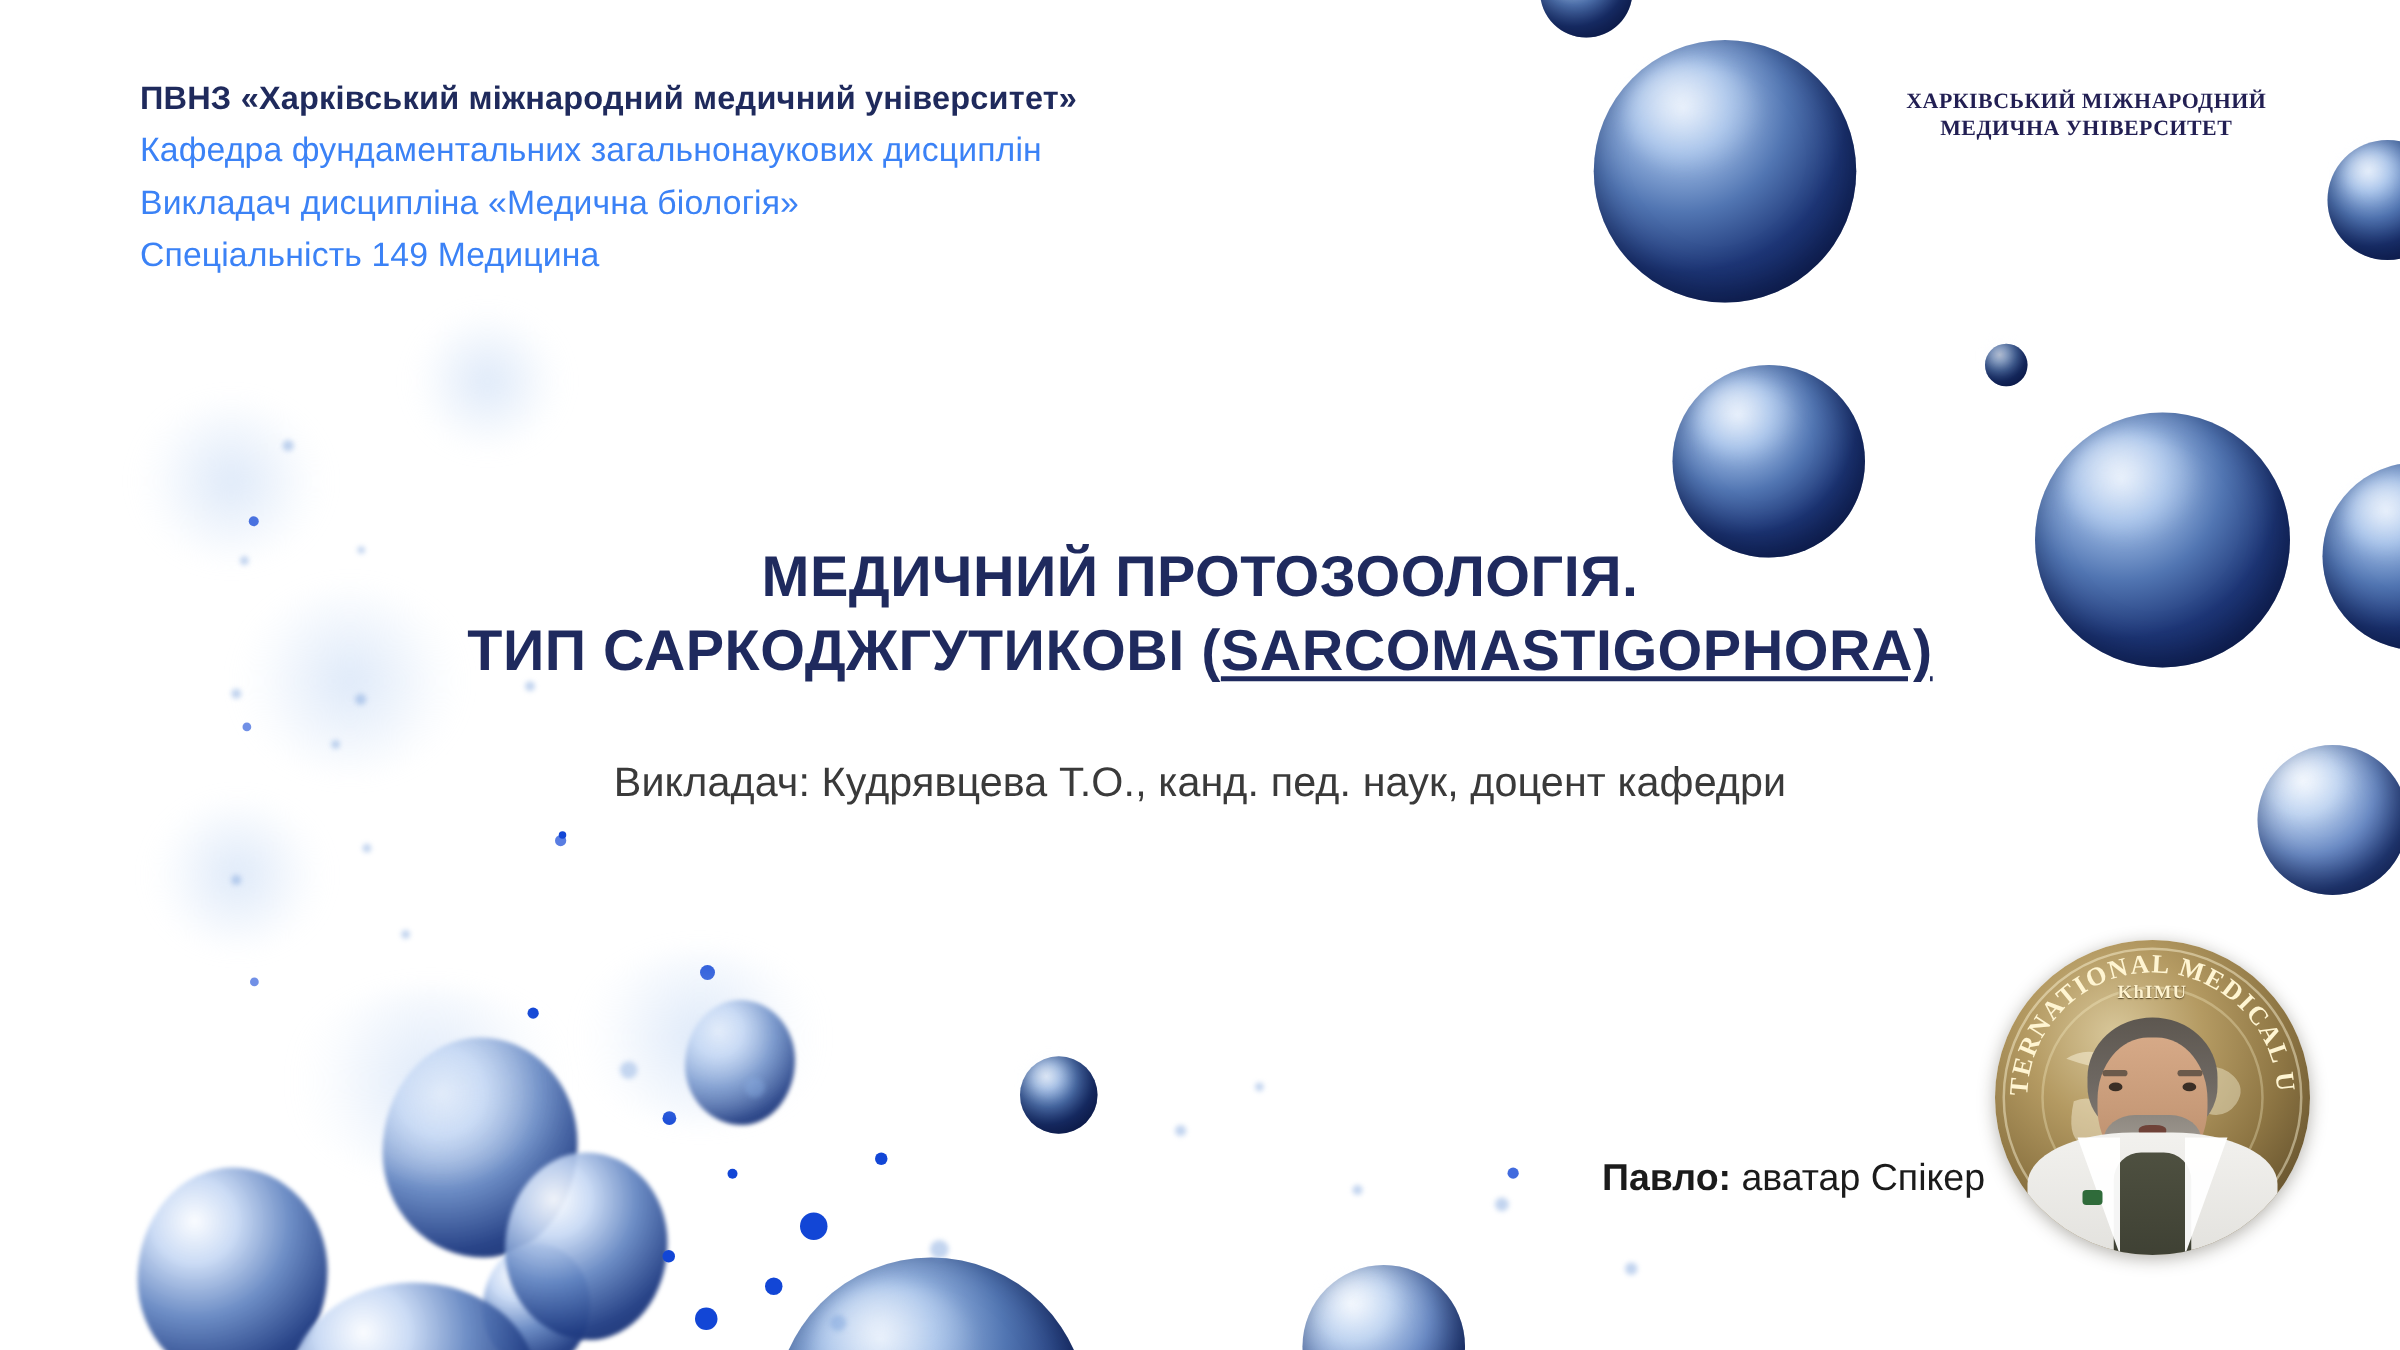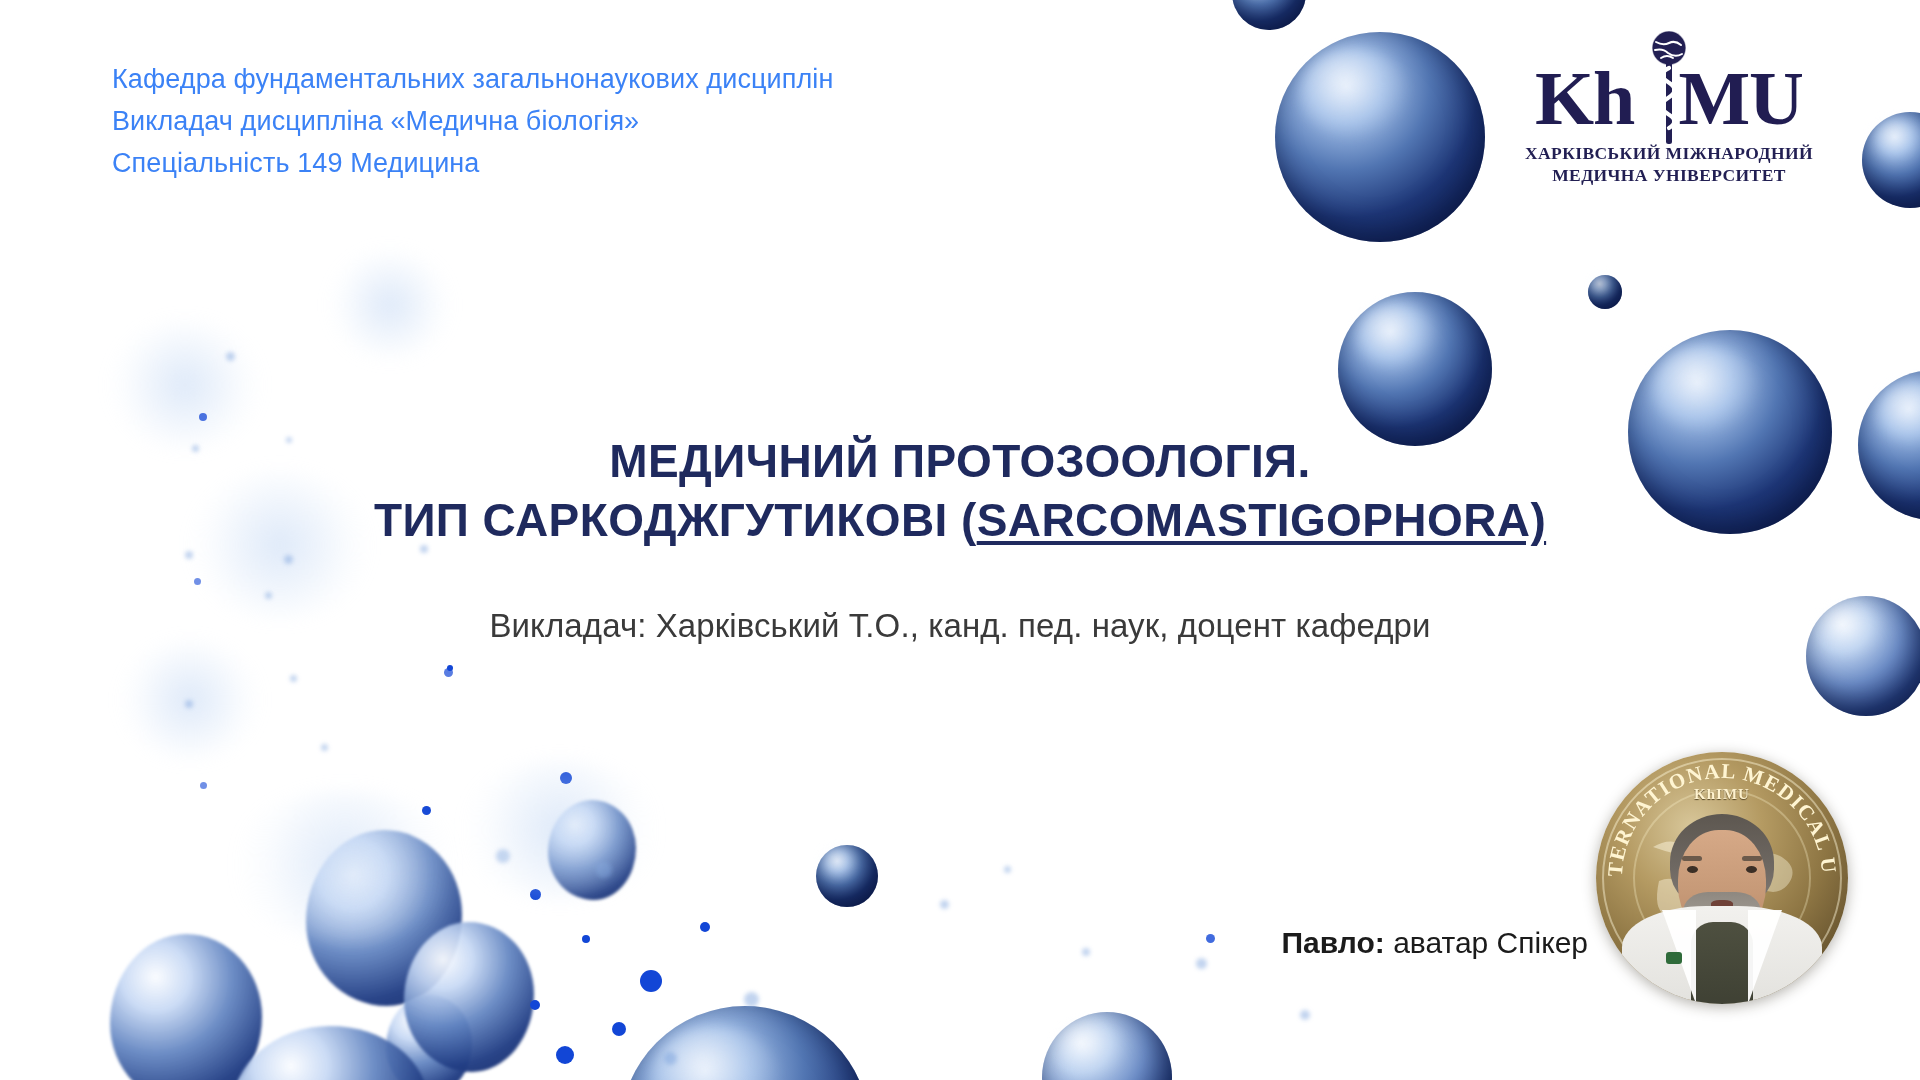--- a/index.html
+++ b/index.html
@@ -387,6 +387,7 @@
   </div>
 
   <div id="header-block">
+    <div class="line strong">ПВНЗ «Харківський міжнародний медичний університет»</div>
     <div class="line">Кафедра фундаментальних загальнонаукових дисциплін</div>
     <div class="line">Викладач дисципліна «Медична біологія»</div>
     <div class="line">Спеціальність 149 Медицина</div>

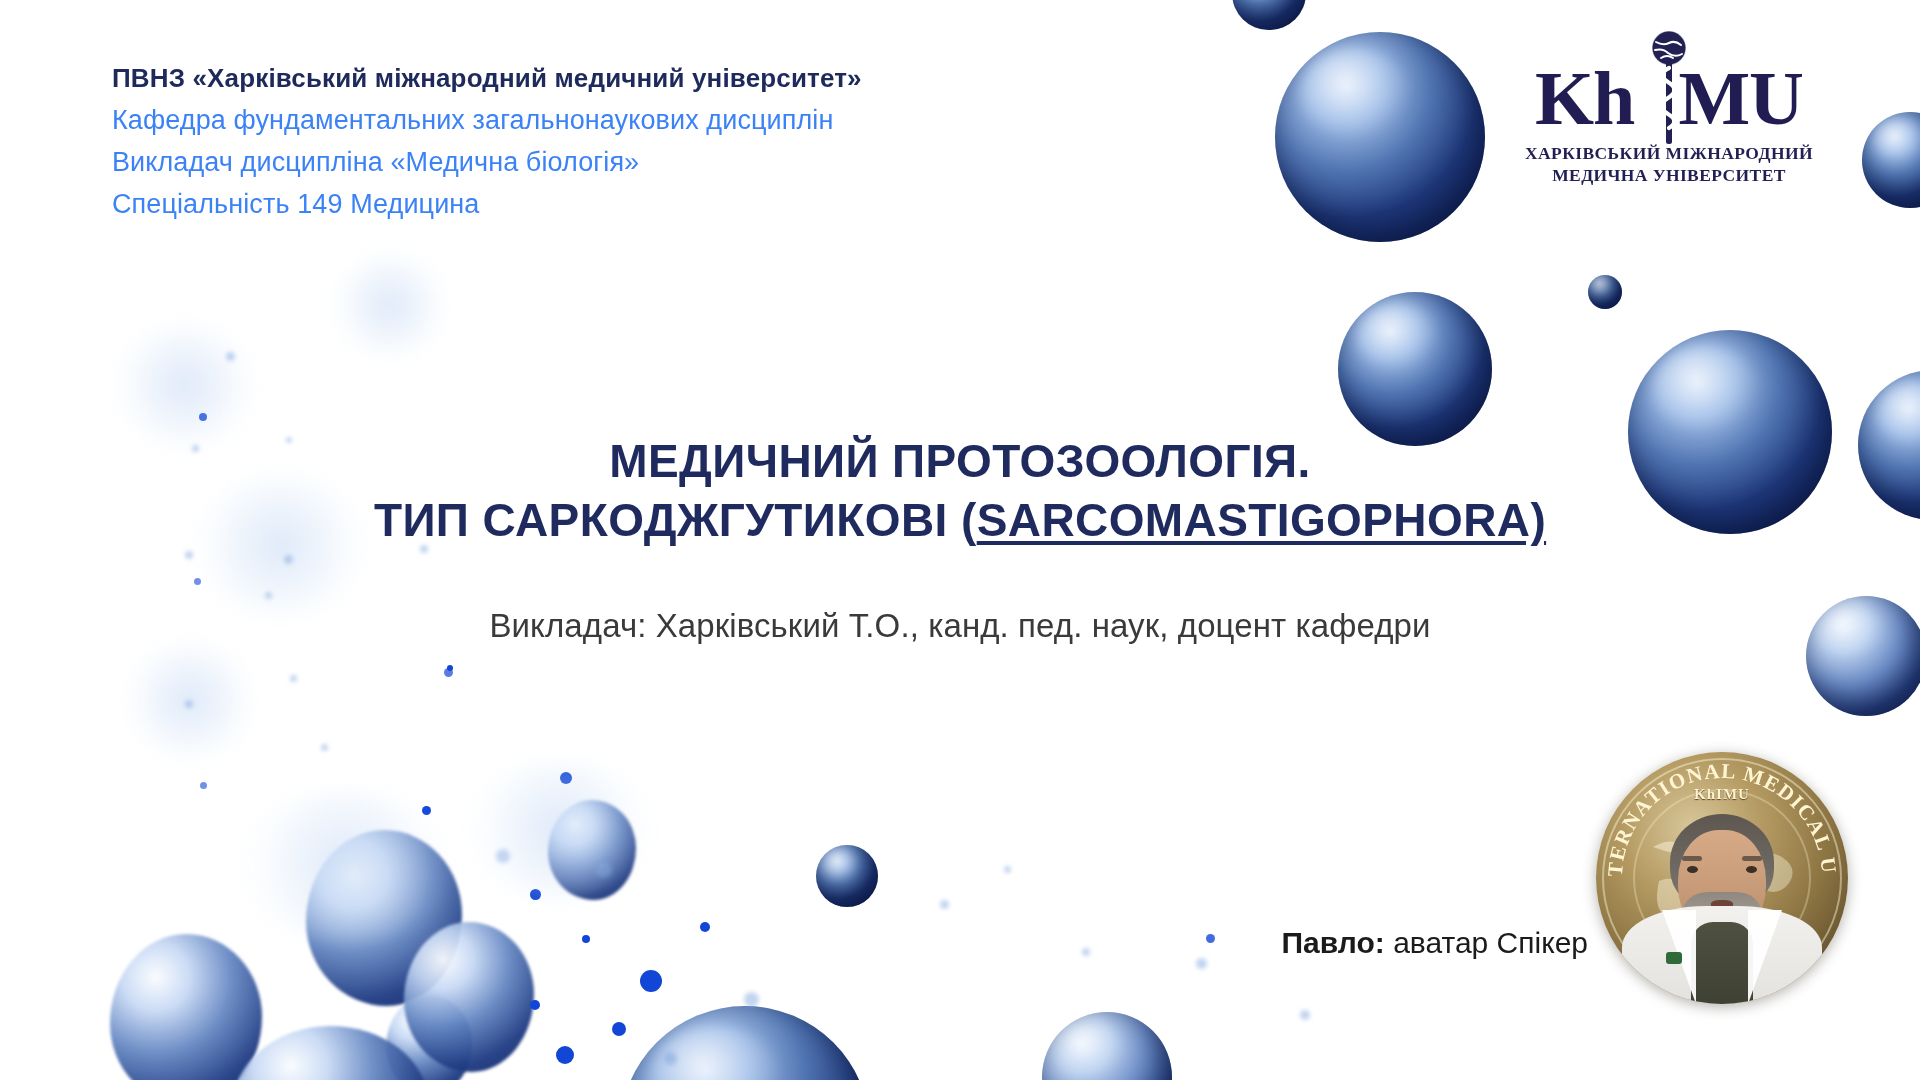--- a/index.html
+++ b/index.html
@@ -394,16 +394,6 @@
   </div>
 
   <div id="logo">
-    <div class="wordmark">
-      <span>Kh</span><span class="gap"></span><span>MU</span>
-      <svg class="caduceus" viewBox="0 0 60 118" aria-hidden="true">
-        <circle cx="30" cy="20" r="17" fill="#221f53"></circle>
-        <path d="M17 14 q7 4 13 1 q6 -3 12 2 M16 22 q8 -2 13 3 q7 5 14 1 M22 30 q6 -4 12 0" stroke="#ffffff" stroke-width="2" fill="none" stroke-linecap="round"></path>
-        <ellipse cx="30" cy="20" rx="17" ry="17" fill="none" stroke="#ffffff" stroke-width="1.2" opacity="0.6"></ellipse>
-        <rect x="27" y="34" width="6" height="82" rx="2.5" fill="#221f53"></rect>
-        <path d="M30 40 q-13 6 -1 14 q13 8 0 16 q-13 8 0 16 q12 7 1 14" stroke="#ffffff" stroke-width="4.2" fill="none" stroke-linecap="round"></path>
-      </svg>
-    </div>
     <div class="subname">
       <div>ХАРКІВСЬКИЙ МІЖНАРОДНИЙ</div>
       <div>МЕДИЧНА УНІВЕРСИТЕТ</div>

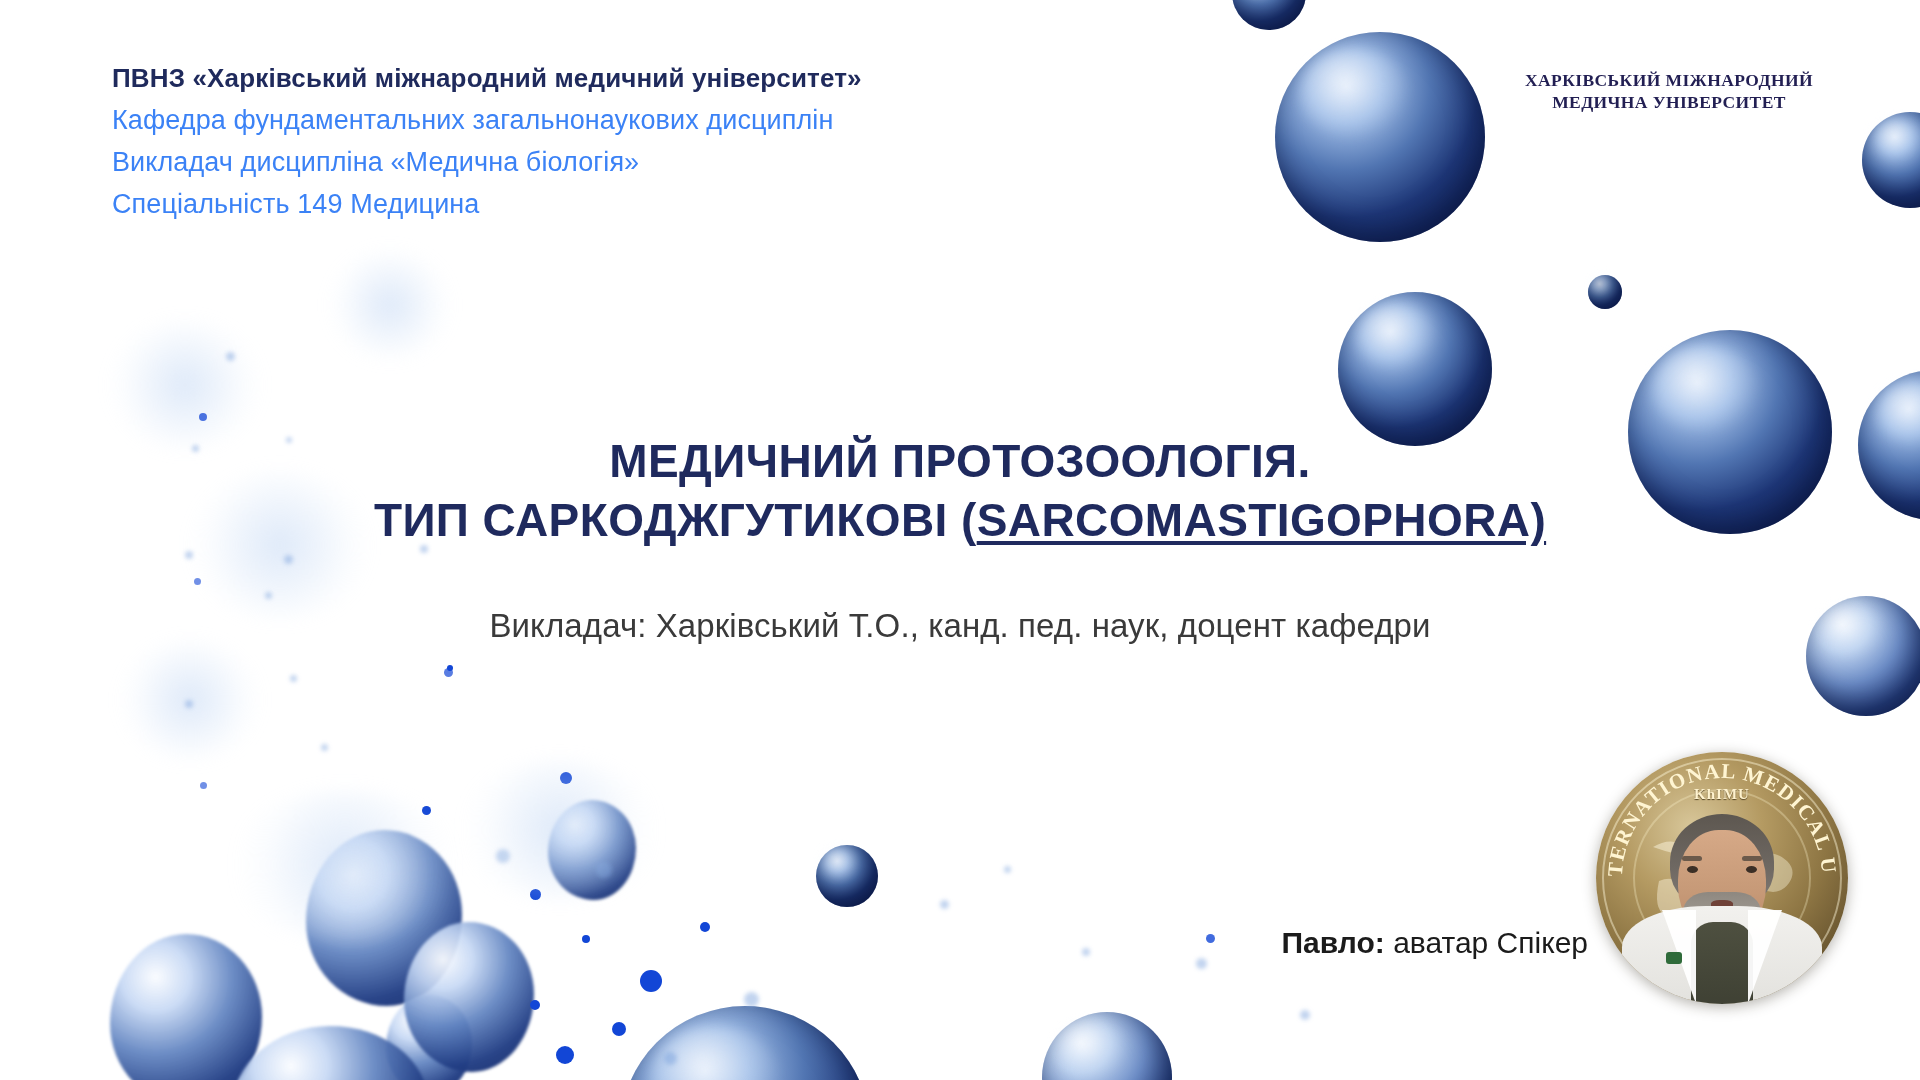--- a/index.html
+++ b/index.html
@@ -405,7 +405,7 @@
     <div class="tline"><span>ТИП САРКОДЖГУТИКОВІ (</span><span class="under">SARCOMASTIGOPHORA)</span></div>
   </div>
 
-  <div id="subtitle">Викладач: Харківський Т.О., канд. пед. наук, доцент кафедри</div>
+  <div id="subtitle">Викладач: Кудрявцева Т.О., канд. пед. наук, доцент кафедри</div>
 
   <div id="speaker-line">
     <span class="lbl">Павло:</span>

